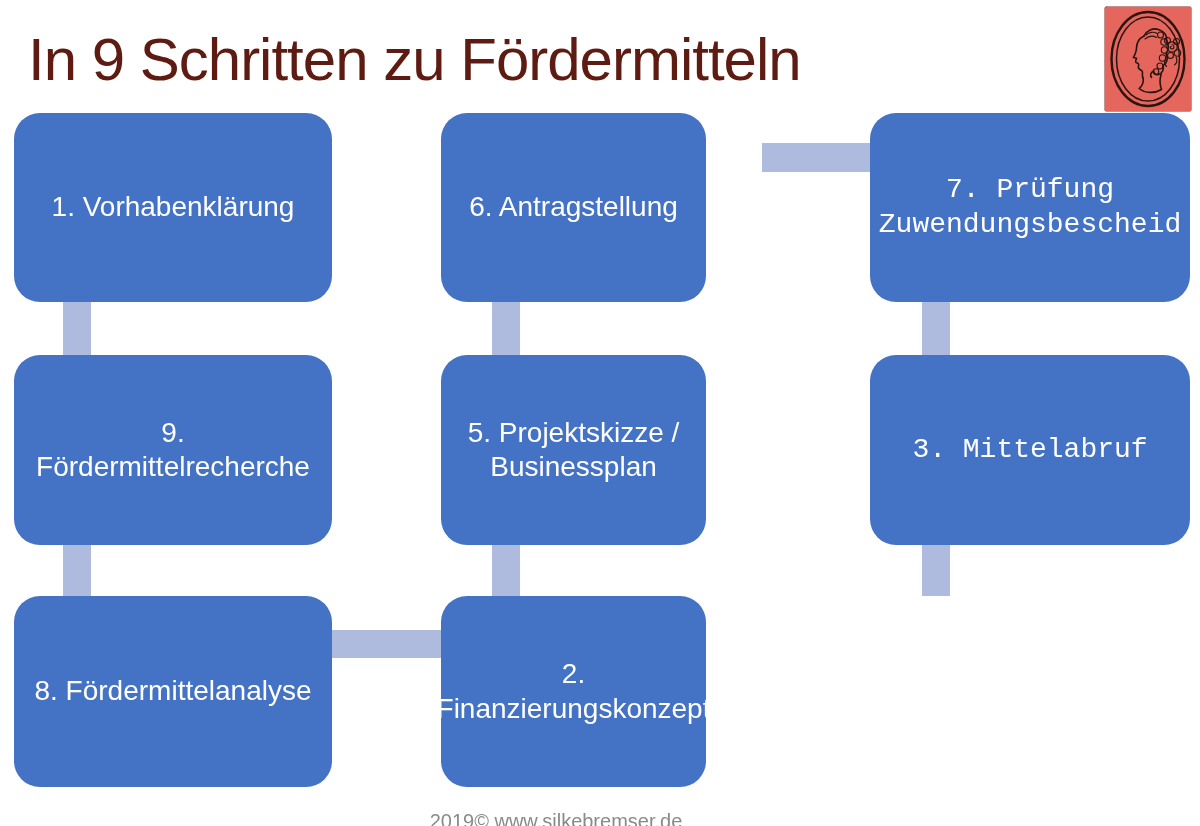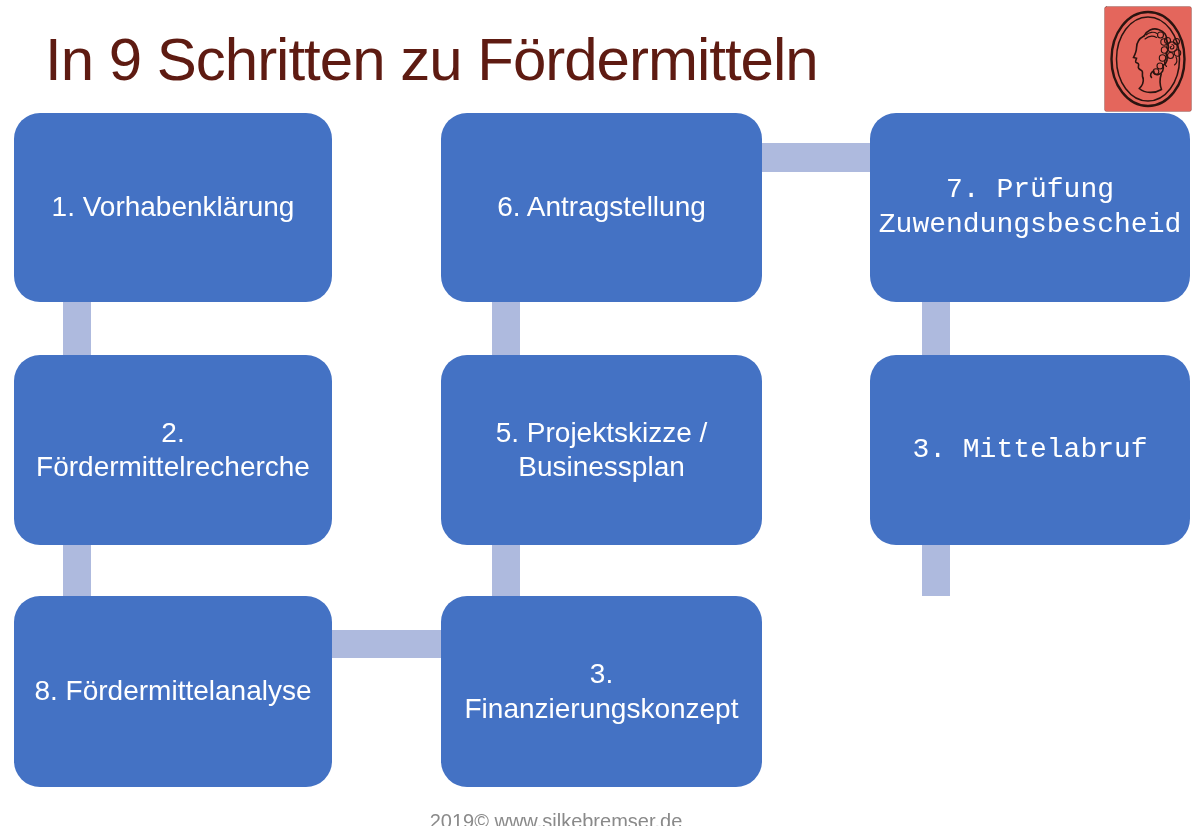--- a/index.html
+++ b/index.html
@@ -8,7 +8,7 @@
     font-family:"Liberation Sans",sans-serif;
   }
   .slide-title{
-    position:absolute;left:45px;top:27px;
+    position:absolute;left:28px;top:27px;
     font-size:60px;line-height:1.1;font-weight:300;letter-spacing:-1px;
     color:var(--title-text,#5E1B12);white-space:nowrap;
   }

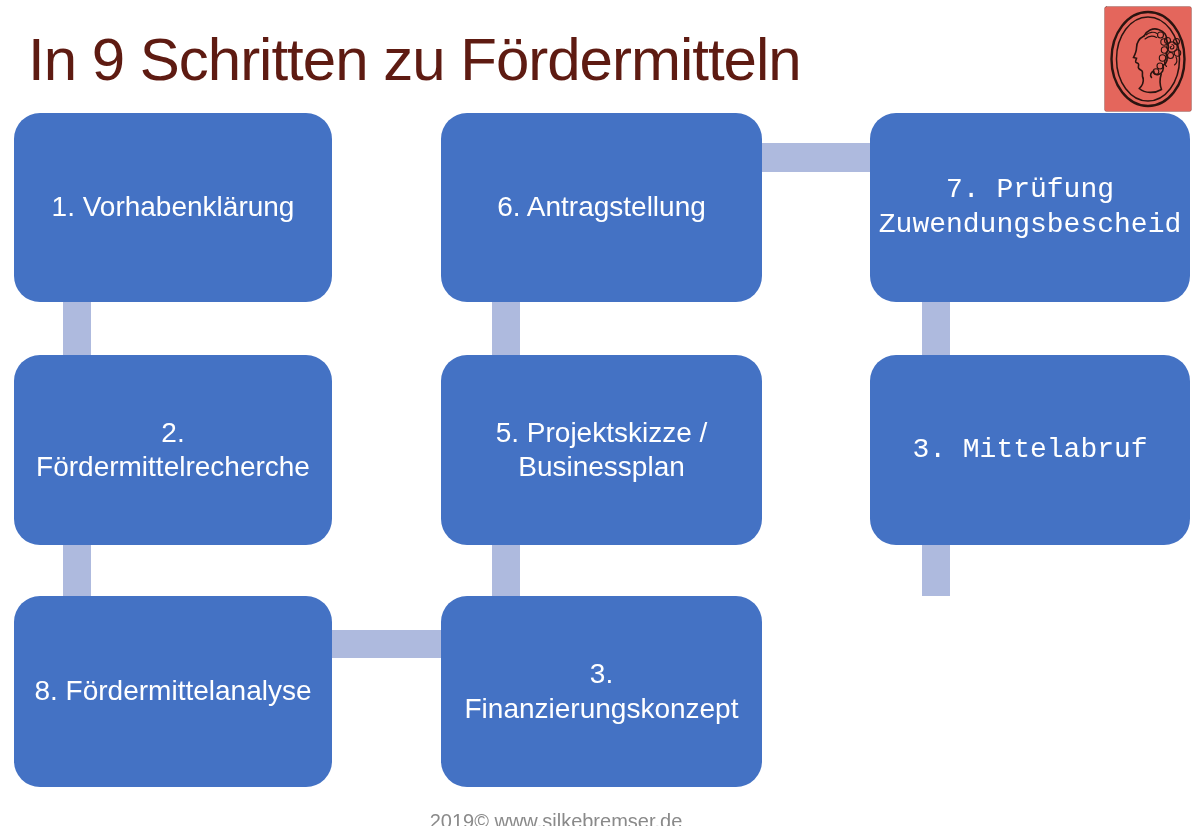--- a/index.html
+++ b/index.html
@@ -23,7 +23,7 @@
     padding:0 12px;box-sizing:border-box;
   }
   .c1{left:14px;width:318px;}
-  .c2{left:441px;width:321px;}
+  .c2{left:441px;width:265px;}
   .c3{left:870px;width:320px;font-family:Liberation Mono, monospace;}
   .r1{top:113px;height:189px;}
   .r2{top:355px;height:190px;}

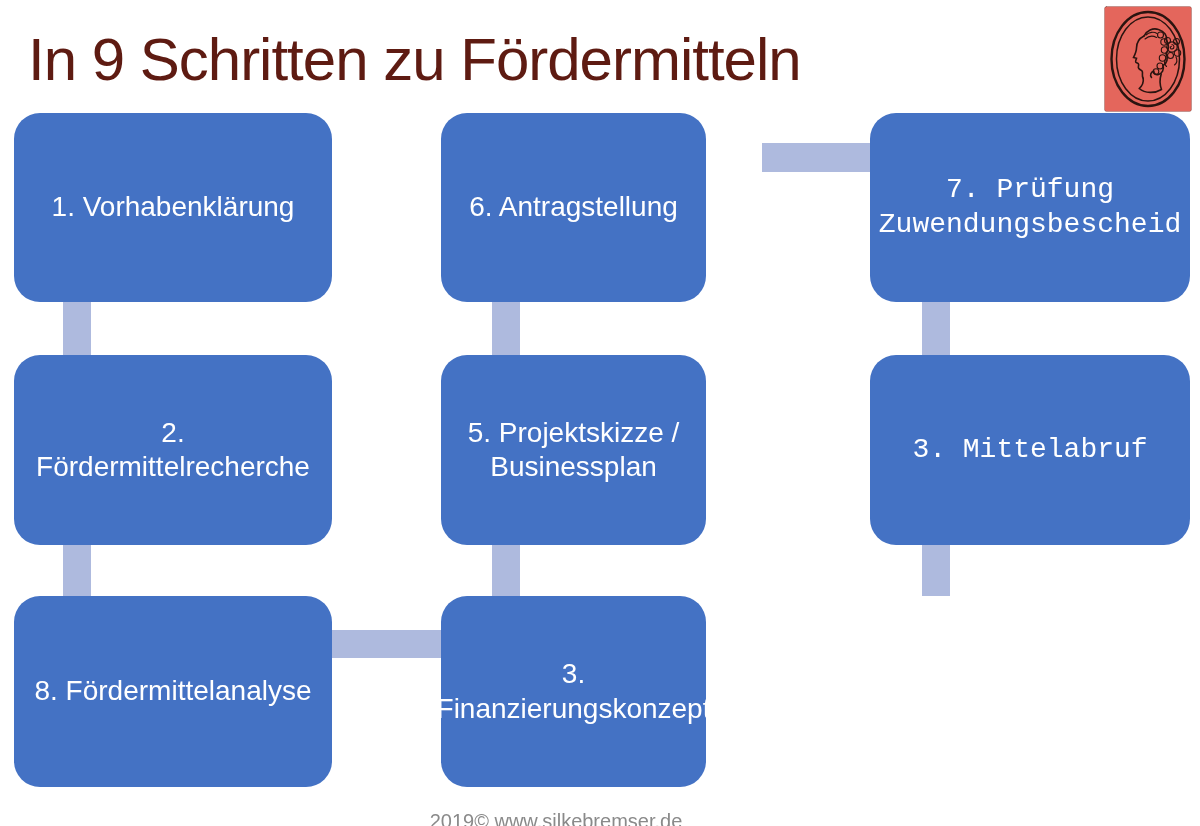--- a/index.html
+++ b/index.html
@@ -80,7 +80,7 @@
     <span>1. Vorhabenklärung</span>
   </div>
   <div class="box c1 r2">
-    <span>2. Fördermittelrecherche</span>
+    <span>9. Fördermittelrecherche</span>
   </div>
   <div class="box c1 r3">
     <span>8. Fördermittelanalyse</span>

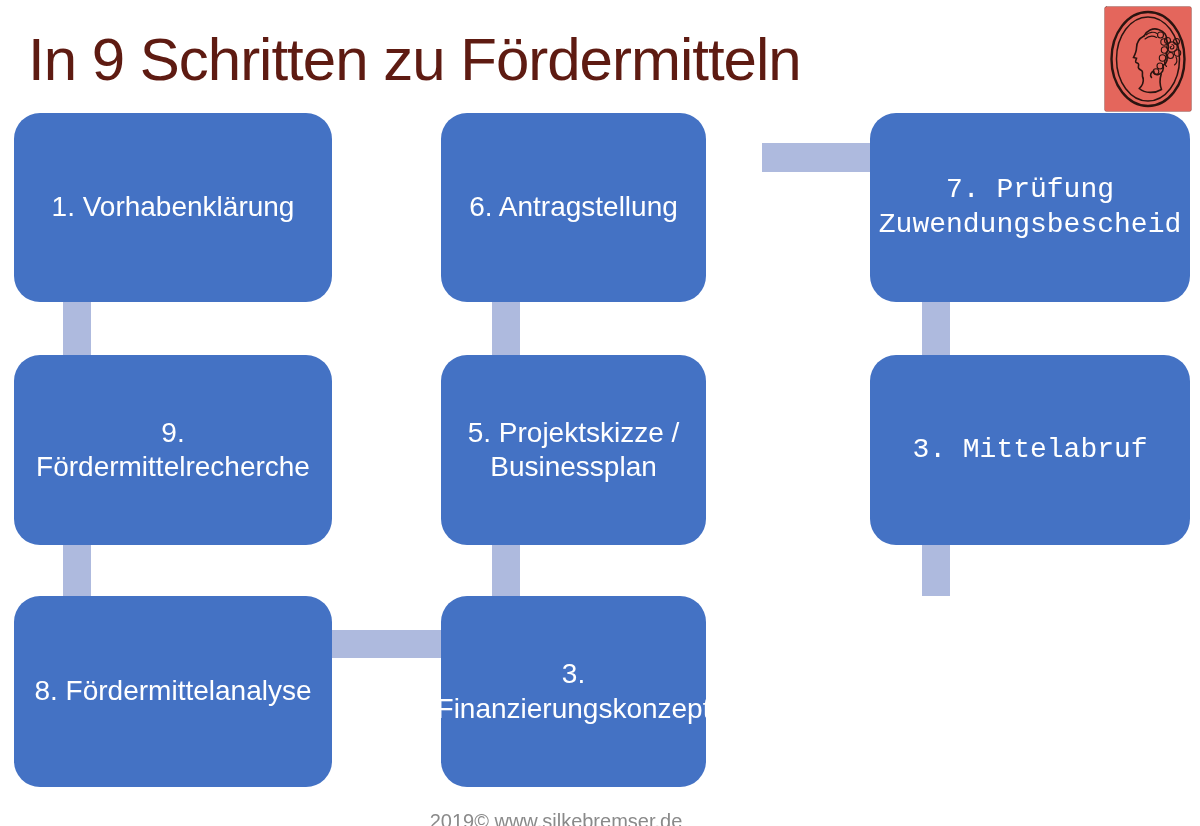--- a/index.html
+++ b/index.html
@@ -86,7 +86,7 @@
     <span>8. Fördermittelanalyse</span>
   </div>
   <div class="box c2 r3">
-    <span>3. Finanzierungskonzept</span>
+    <span>2. Finanzierungskonzept</span>
   </div>
   <div class="box c2 r2">
     <span>5. Projektskizze / Businessplan</span>

